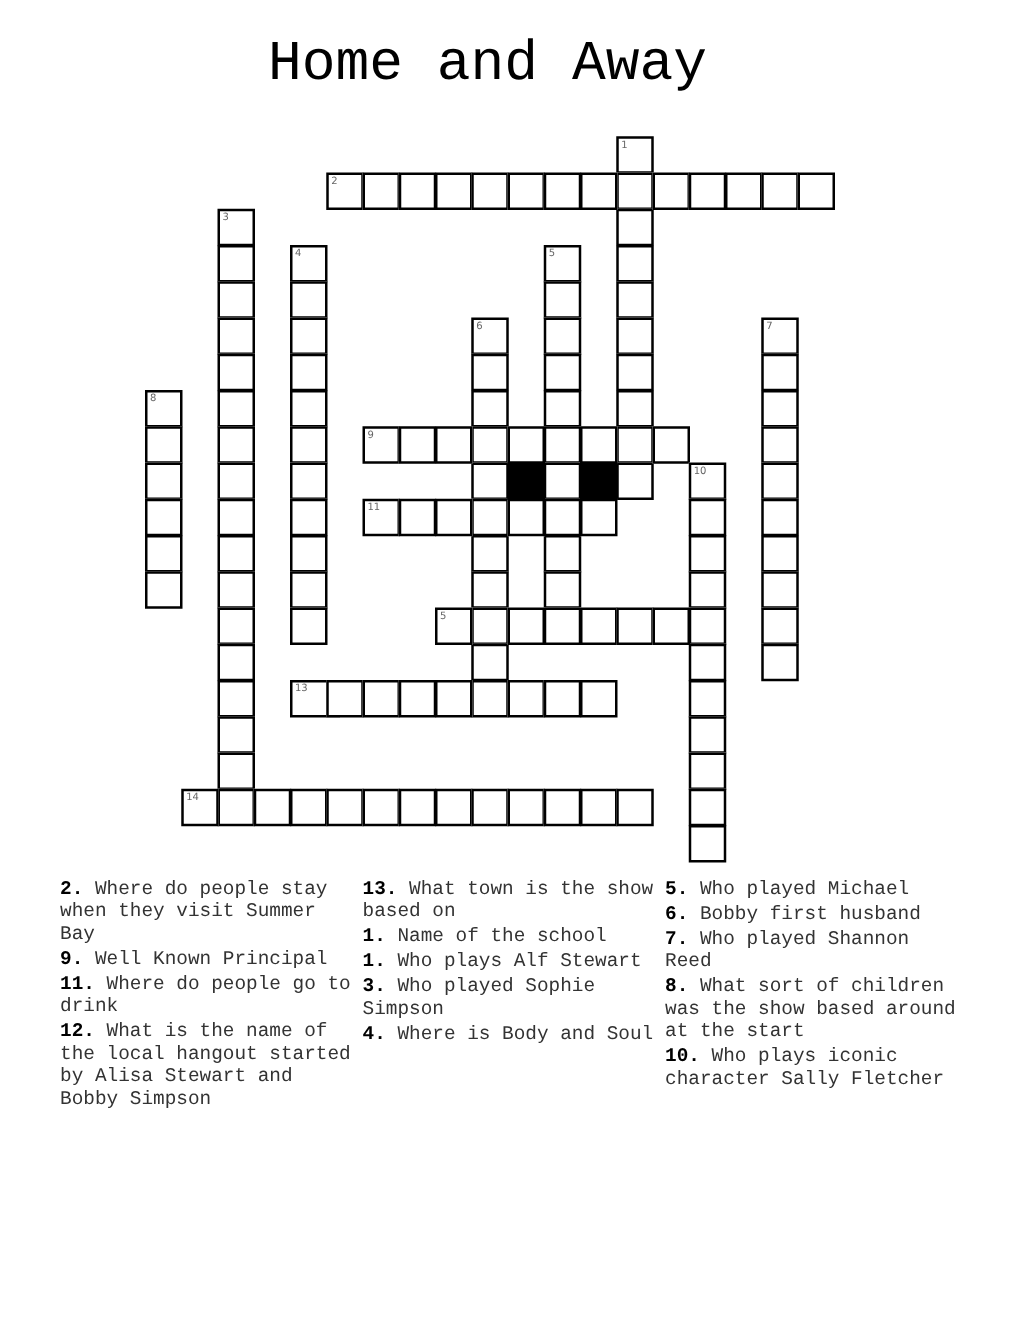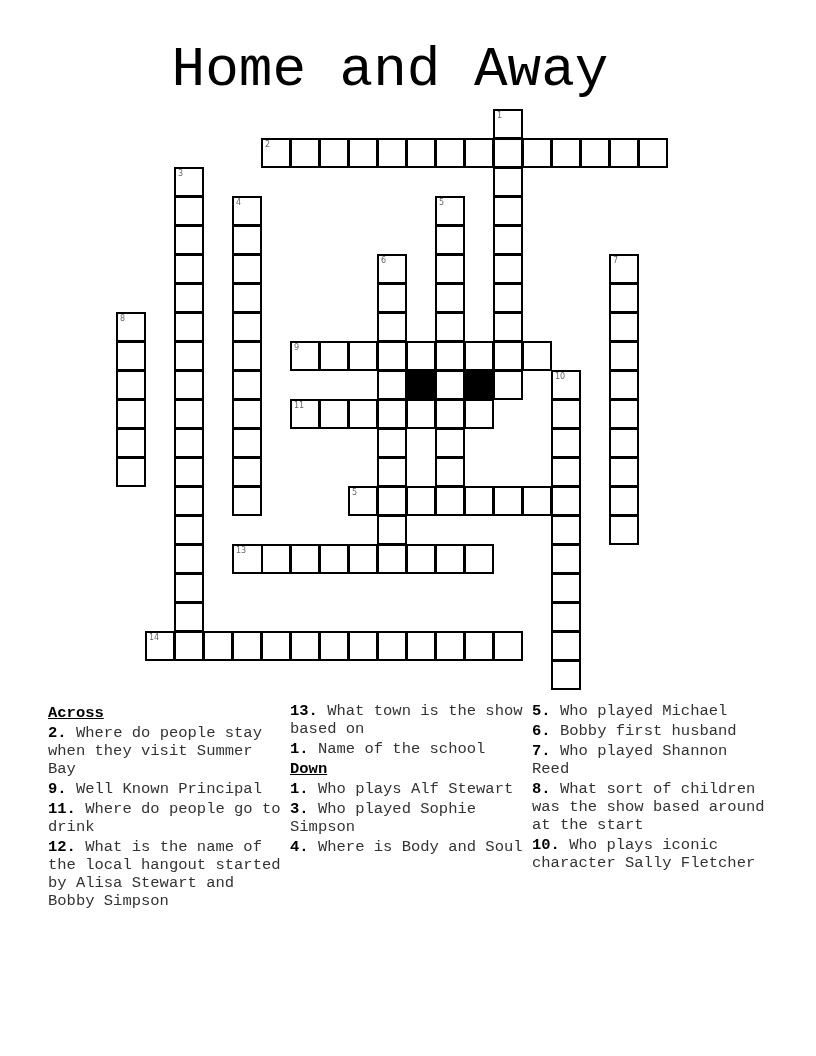--- a/index.html
+++ b/index.html
@@ -4,7 +4,7 @@
 <style>
   html, body { margin:0; padding:0; background:#ffffff; }
   body { width:816px; height:1056px; position:relative; overflow:hidden; font-family:"Liberation Mono","DejaVu Sans Mono",monospace; color:#000; }
-  .title { position:absolute; left:0; top:42px; width:780px; text-align:center; font-size:56px; line-height:56px; font-family:"Liberation Mono", monospace; color:#000; }
+  .title { position:absolute; left:0; top:24px; width:780px; text-align:center; font-size:45px; line-height:56px; font-family:"Liberation Mono", monospace; color:#000; }
   .grid { position:absolute; left:0; top:0; width:816px; height:700px; }
   .cell { position:absolute; width:29px; height:29px; box-sizing:border-box; border:2px solid #000; background:#fff; margin-left:-1px; margin-top:-1px; }
   .cell.black { background:#000; }

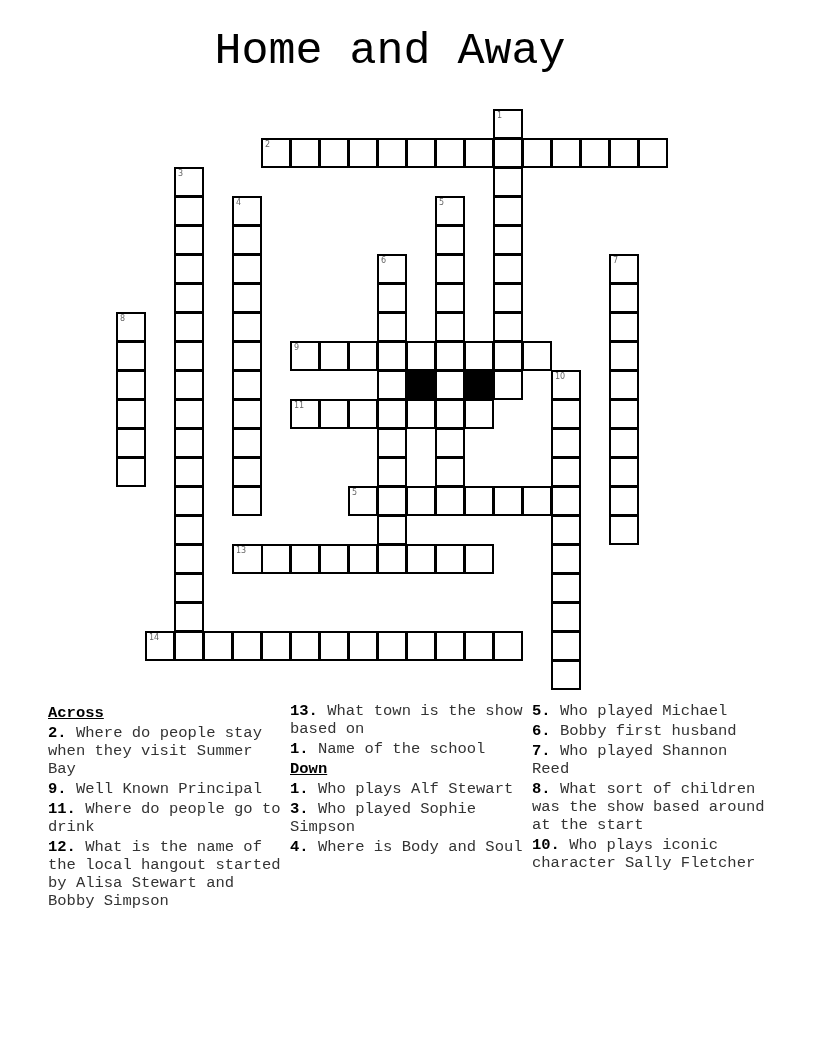--- a/index.html
+++ b/index.html
@@ -190,7 +190,6 @@
   </div>
 
 <div class="col col1">
-  <div class="heading">Across</div>
   <div class="clue"><b>2.</b> <span>Where do people stay when they visit Summer Bay</span></div>
   <div class="clue"><b>9.</b> <span>Well Known Principal</span></div>
   <div class="clue"><b>11.</b> <span>Where do people go to drink</span></div>

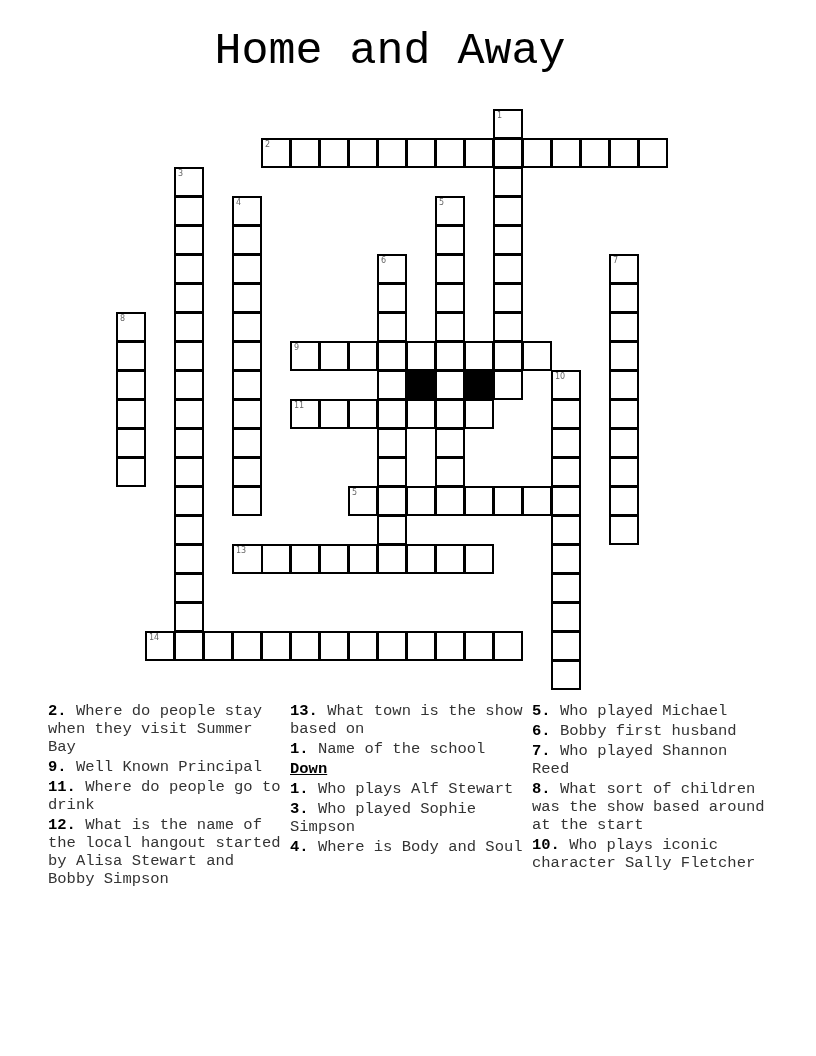--- a/index.html
+++ b/index.html
@@ -199,7 +199,6 @@
 <div class="col col2">
   <div class="clue"><b>13.</b> <span>What town is the show based on</span></div>
   <div class="clue"><b>1.</b> <span>Name of the school</span></div>
-  <div class="heading">Down</div>
   <div class="clue"><b>1.</b> <span>Who plays Alf Stewart</span></div>
   <div class="clue"><b>3.</b> <span>Who played Sophie Simpson</span></div>
   <div class="clue"><b>4.</b> <span>Where is Body and Soul</span></div>

